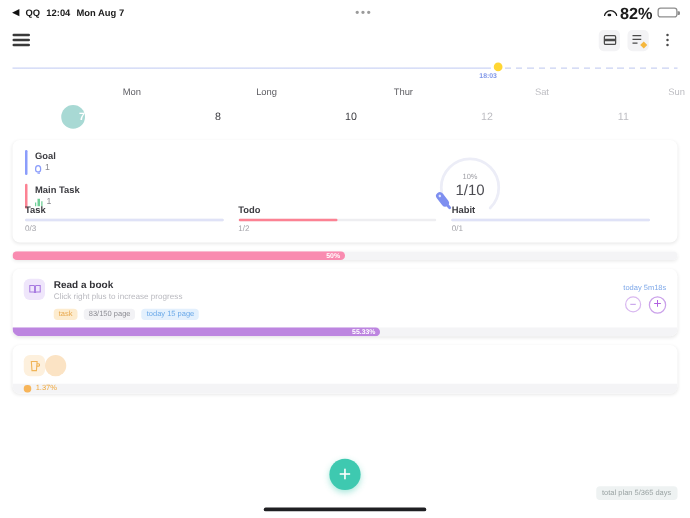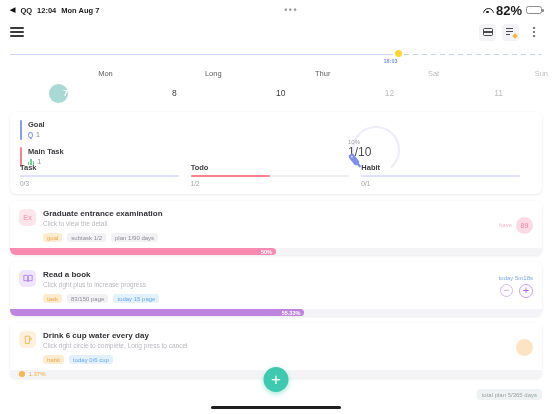--- a/index.html
+++ b/index.html
@@ -116,7 +116,7 @@
   .ring { position: relative; width: 56px; height: 56px; }
   .ring svg { transform: rotate(135deg); }
   .ring-label { position:absolute; inset:0; display:flex; flex-direction:column;
-    align-items:flex-start; justify-content:center; padding-bottom: 4px; }
+    align-items:center; justify-content:center; padding-bottom: 4px; }
   .ring-pct { font-size: 6px; color:#a0a0a6; line-height: 8px; }
   .ring-num { font-size: 12px; color:#4c4c52; line-height: 13px; }
   .ring-knob { position:absolute; width: 6px; height: 13px; border-radius: 4px; background:#7e8ff0;

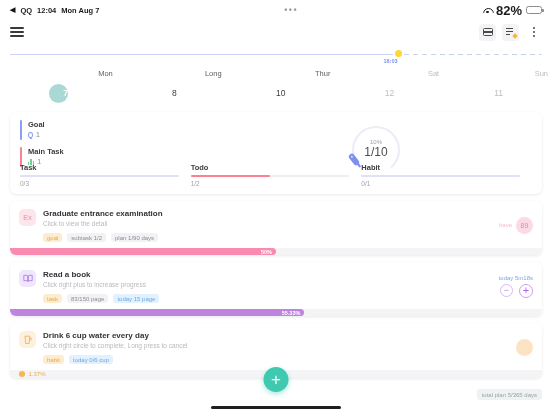--- a/index.html
+++ b/index.html
@@ -332,24 +332,6 @@
 
   <div id="items">
       <div class="task-card">
-        <div class="tc-body">
-          <div class="tc-ico ex">Ex</div>
-          <div class="tc-main">
-            <div class="tc-title">Graduate entrance examination</div>
-            <div class="tc-sub">Click to view the detail</div>
-            <div class="tags">
-              <span class="tag goal">goal</span>
-              <span class="tag grey">subtask 1/2</span>
-              <span class="tag grey">plan 1/90 days</span>
-            </div>
-          </div>
-          <div class="tc-right">
-            <div class="have-row">
-              <span class="have-lbl">have</span>
-              <span class="days-circle">89</span>
-            </div>
-          </div>
-        </div>
         <div class="pbar">
           <div class="fill" style="width:50%;background:#f98bb0">
             <span>50%</span>

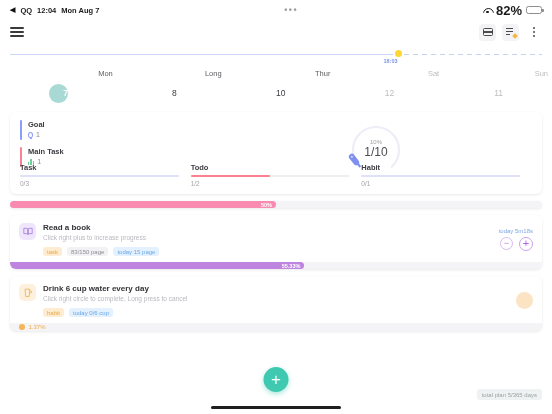--- a/index.html
+++ b/index.html
@@ -377,14 +377,6 @@
               <path d="M6.3 3.2h1.3c.6 0 1 .5 1 1.1s-.4 1.1-1 1.1H6.1" fill="none" stroke="#f0b457" stroke-width="1"></path>
             </svg>
           </div>
-          <div class="tc-main">
-            <div class="tc-title">Drink 6 cup water every day</div>
-            <div class="tc-sub">Click right circle to complete, Long press to cancel</div>
-            <div class="tags">
-              <span class="tag habit">habit</span>
-              <span class="tag blue">today 0/6 cup</span>
-            </div>
-          </div>
           <div class="tc-right">
             <span class="circle-btn"></span>
           </div>

